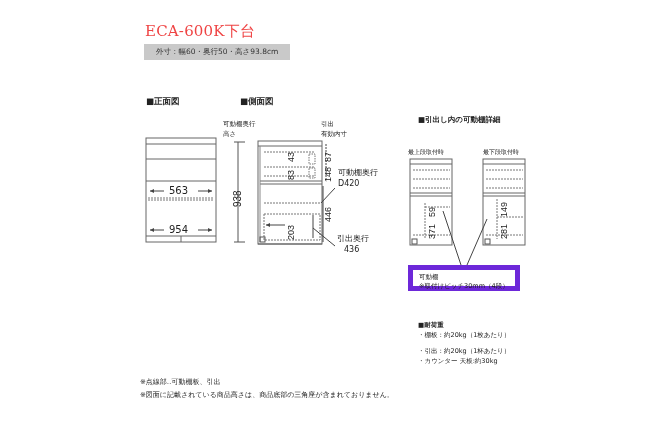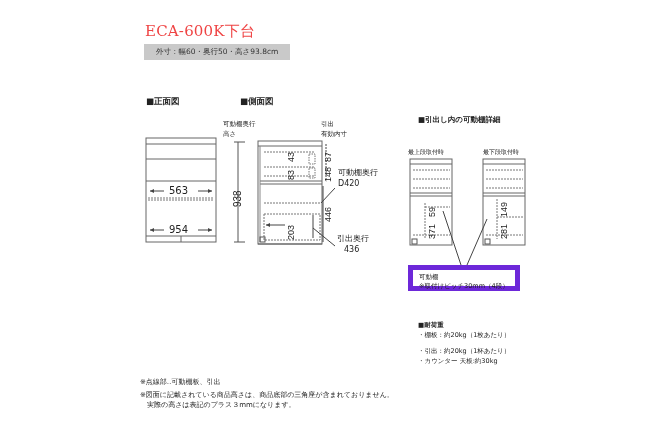--- a/index.html
+++ b/index.html
@@ -157,7 +157,6 @@
 <div class="abs" style="left:140px;top:377px;">
   <div class="note" style="margin-bottom:3px;">※点線部‥可動棚板、引出</div>
   <div class="note">※図面に記載されている商品高さは、商品底部の三角座が含まれておりません。</div>
-  <div class="note">　実際の高さは表記のプラス３mmになります。</div>
 </div>
 
 </body></html>

